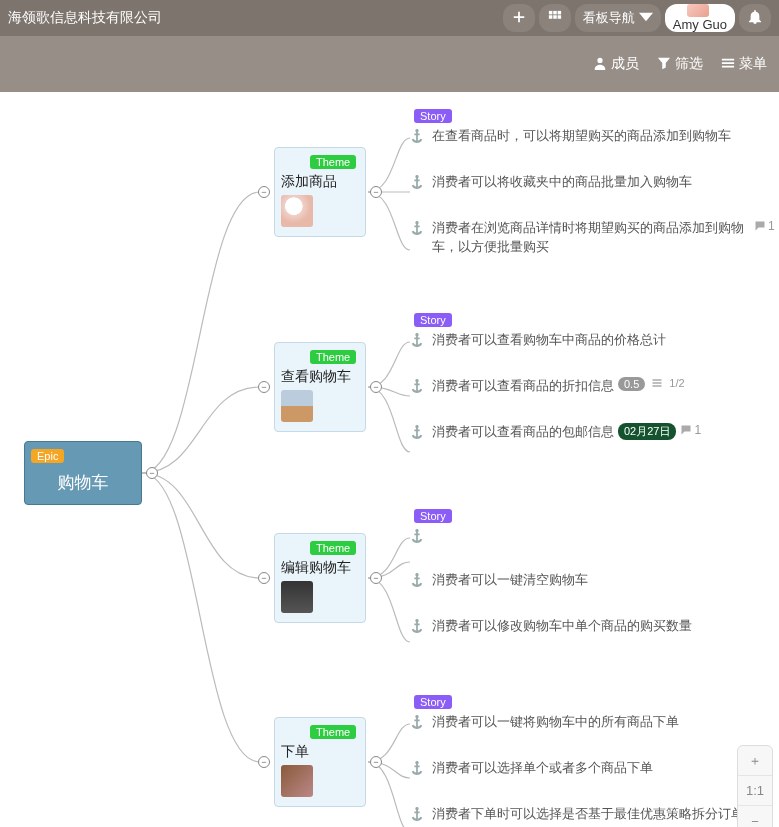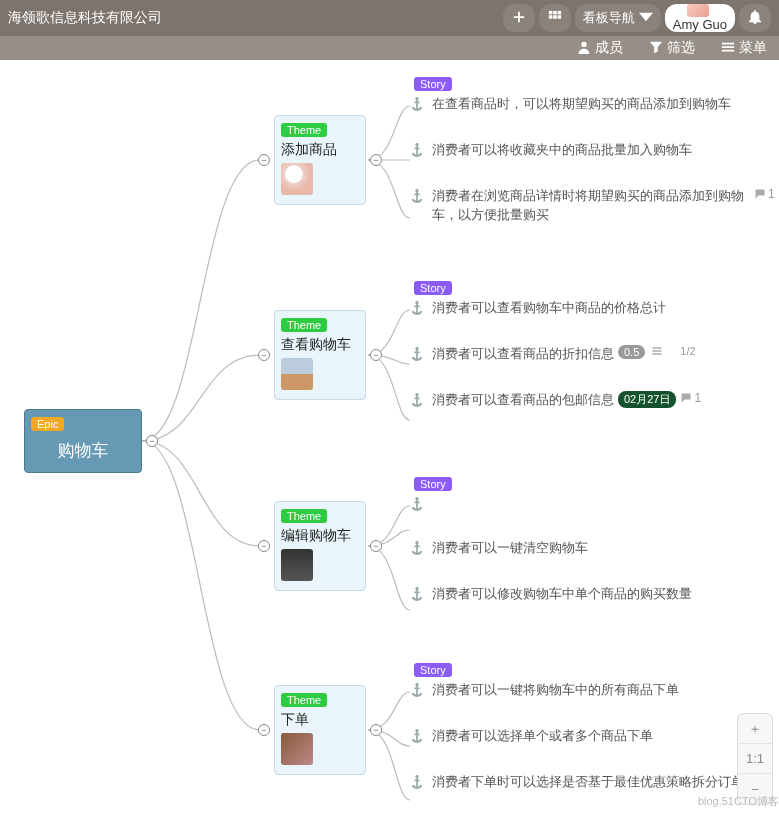--- a/index.html
+++ b/index.html
@@ -10,7 +10,7 @@
 .tb-btn.white { background: #fff; color: #333; flex-direction: column; }
 .tb-btn svg { width: 14px; height: 14px; fill: currentColor; }
 .avatar-sm { width: 22px; height: 22px; border-radius: 3px; background: linear-gradient(135deg,#f8c9c0,#e8a090); display:inline-block; margin-right:4px; }
-.secbar { background: #968e87; height: 24px; display: flex; align-items: center; justify-content: flex-end; padding: 0 12px; color: #fff; gap: 26px; }
+.secbar { background: #968e87; height: 56px; display: flex; align-items: center; justify-content: flex-end; padding: 0 12px; color: #fff; gap: 18px; }
 .secbar .item { display: inline-flex; align-items: center; gap: 4px; cursor: pointer; font-size: 14px; }
 .secbar svg { width: 14px; height: 14px; fill: #fff; }
 .canvas { position: relative; width: 779px; height: 751px; background: #fff; }

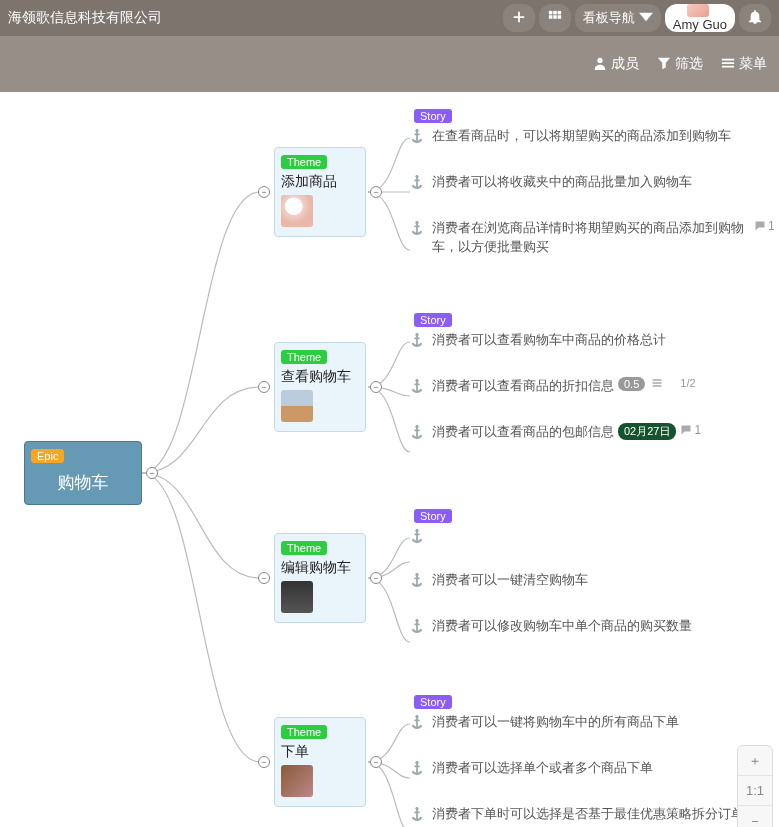--- a/index.html
+++ b/index.html
@@ -19,7 +19,7 @@
 .epic-node { left: 24px; top: 349px; width: 118px; height: 64px; background: #6699b3; border: 1px solid #4a7890; border-radius: 4px; color: #fff; padding: 6px; }
 .tag { display: inline-block; font-size: 11px; padding: 1px 6px; border-radius: 3px; color: #fff; }
 .tag.epic { background: #f5a623; }
-.tag.theme { background: #2ecc40; }
+.tag.theme { background: #2ecc40; margin-left: 29px; }
 .tag.story { background: #8b5cf6; margin-left: 4px; margin-bottom: 4px; }
 .epic-node .title { text-align: center; margin-top: 8px; font-size: 17px; }
 .theme-node { width: 92px; background: #eaf4fb; border: 1px solid #c5d9e8; border-radius: 4px; padding: 6px; }

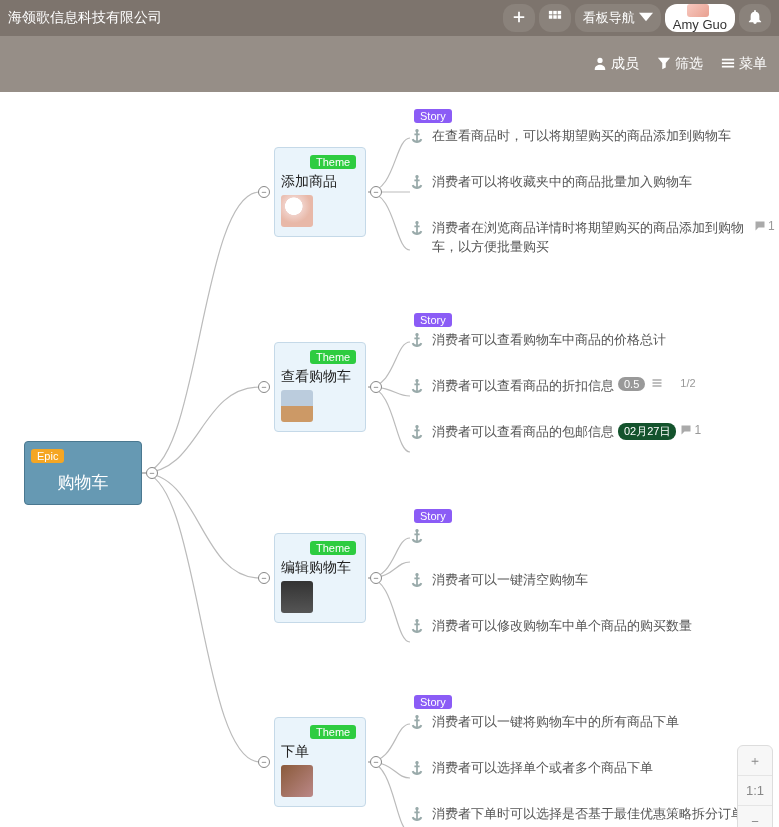--- a/index.html
+++ b/index.html
@@ -37,7 +37,7 @@
 .story-text { color: #555; font-size: 13px; line-height: 1.4; max-width: 330px; }
 .badge { display: inline-block; background: #999; color: #fff; font-size: 11px; padding: 1px 6px; border-radius: 8px; margin-left: 4px; vertical-align: middle; }
 .badge.red { background: #14532d; }
-.tasks { color: #999; font-size: 11px; margin-left: 6px; display:inline-flex; align-items:center; gap:17px;}
+.tasks { color: #999; font-size: 11px; margin-left: 6px; display:inline-flex; align-items:center; gap:6px;}
 .comment { color: #999; font-size: 12px; display:inline-flex; align-items:center; gap:2px; margin-left:4px;}
 .comment svg, .tasks svg { width:12px; height:12px; fill:#aaa; }
 .zoombox { position: absolute; right: 6px; bottom: 6px; width: 36px; background: #f7f7f7; border: 1px solid #ddd; border-radius: 6px; }

